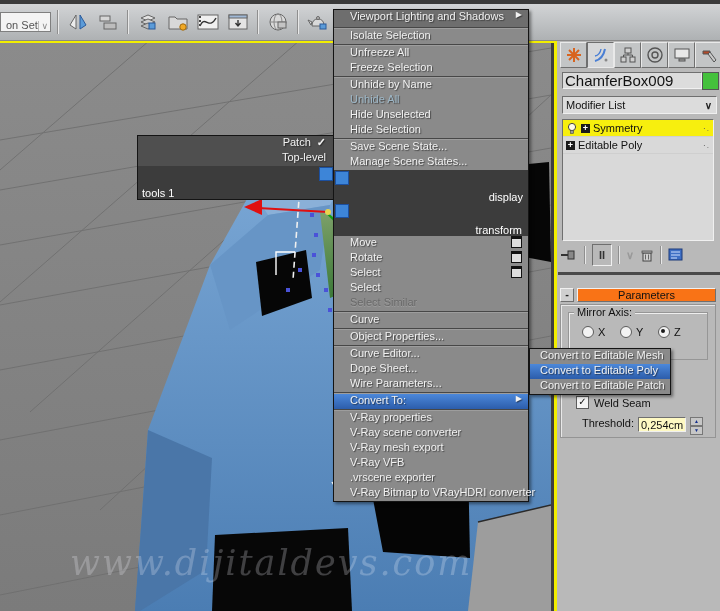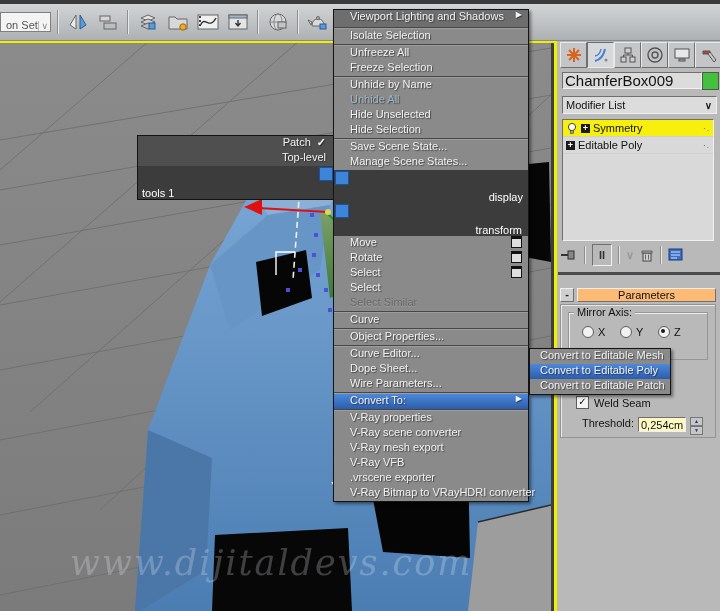--- a/index.html
+++ b/index.html
@@ -49,7 +49,7 @@
   #rollout{left:2px;top:248px;width:156px;height:14px}
   .minusbox{width:12px;height:12px;background:#cfcfcf;border:1px solid;border-color:#f0f0f0 #6f6f6f #6f6f6f #f0f0f0;
             text-align:center;line-height:10px;font-weight:bold;color:#222}
-  .rolltitle{flex:1;height:12px;background:#fdba74;border:1px solid;border-color:#f0f0f0 #6f6f6f #6f6f6f #f0f0f0;
+  .rolltitle{flex:1;height:12px;background:#f97316;border:1px solid;border-color:#f0f0f0 #6f6f6f #6f6f6f #f0f0f0;
              text-align:center;line-height:12px;color:#111}
   #rollbox{left:2px;top:264px;width:154px;height:132px;border:1px solid #949494;box-shadow:1px 1px 0 #e8e8e8 inset}
   #mirrorgrp{left:10px;top:272px;width:138px;height:46px;border:1px solid #969696;box-shadow:1px 1px 0 #eee inset}

